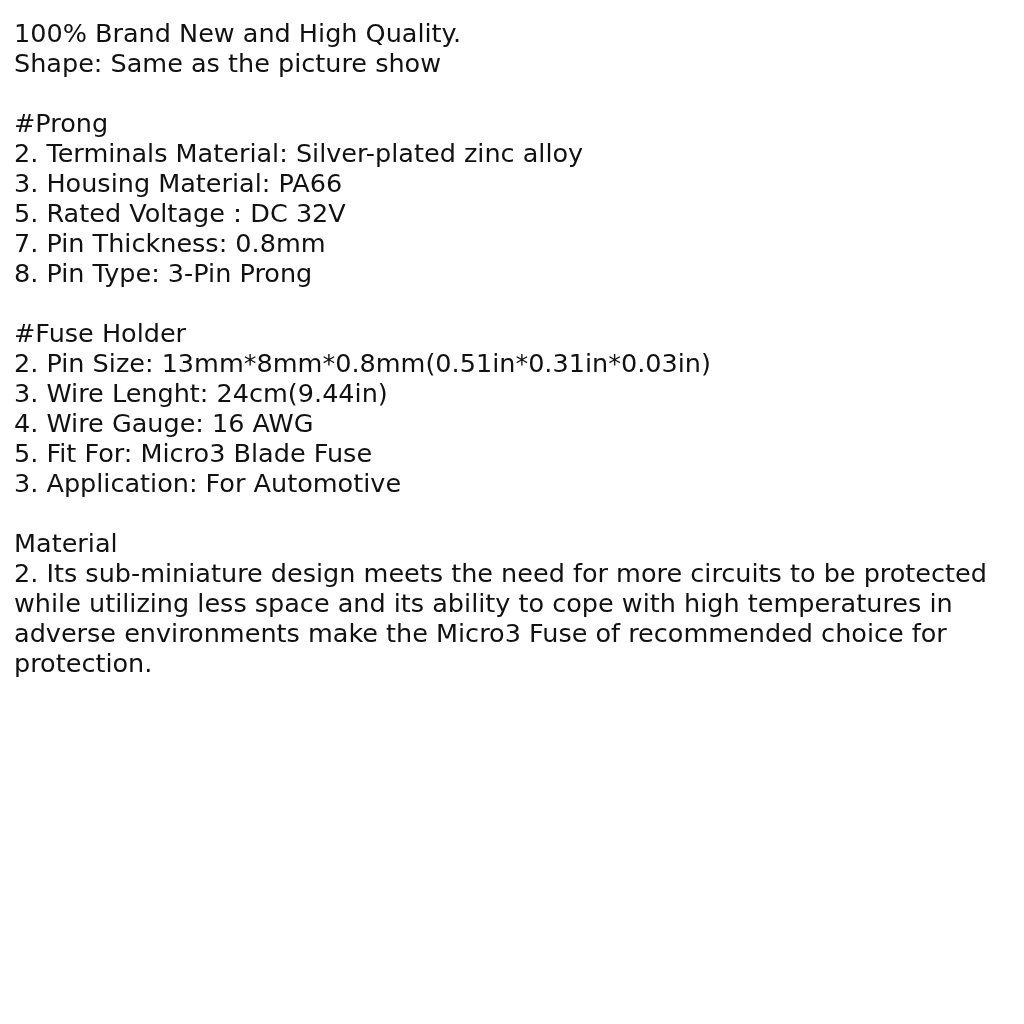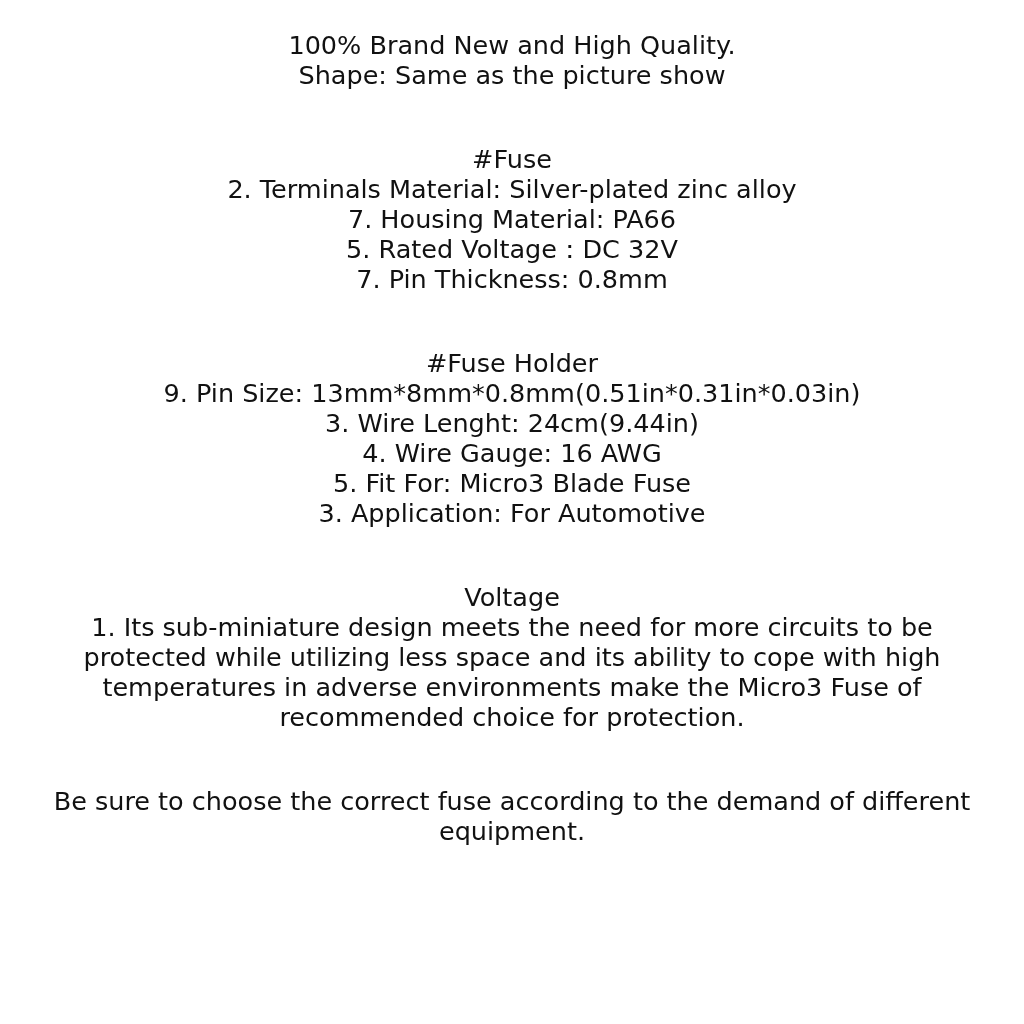--- a/index.html
+++ b/index.html
@@ -31,9 +31,8 @@
     height: 30px;
   }
   .block {
-    margin: 12px;
+    margin: 0;
     padding: 0;
-    text-align: center;
   }
 </style>
 </head>

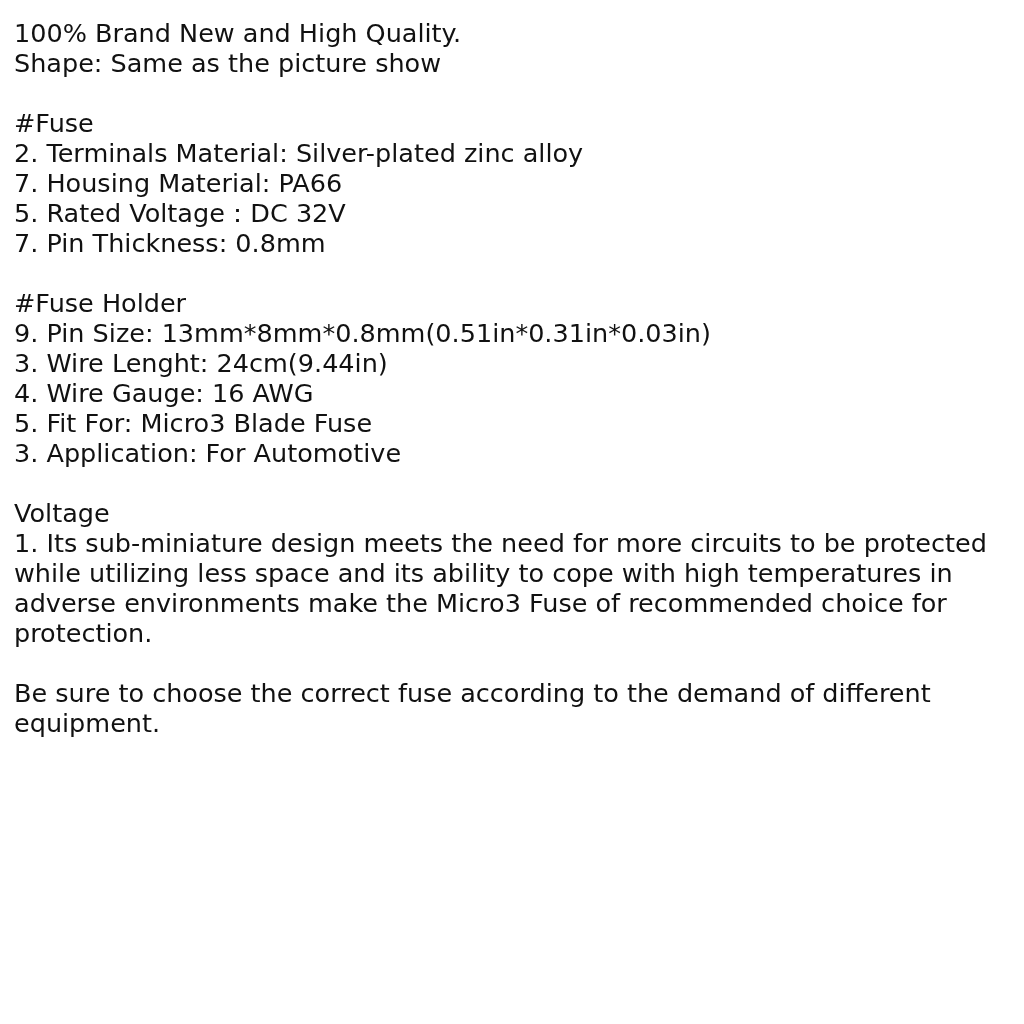--- a/index.html
+++ b/index.html
@@ -48,7 +48,7 @@
   <div class="blank"></div>
 
   <div class="block">
-    <div class="line">#Fuse</div>
+    <div class="line">#Prong</div>
     <div class="line">2. Terminals Material: Silver-plated zinc alloy</div>
     <div class="line">7. Housing Material: PA66</div>
     <div class="line">5. Rated Voltage：DC 32V</div>

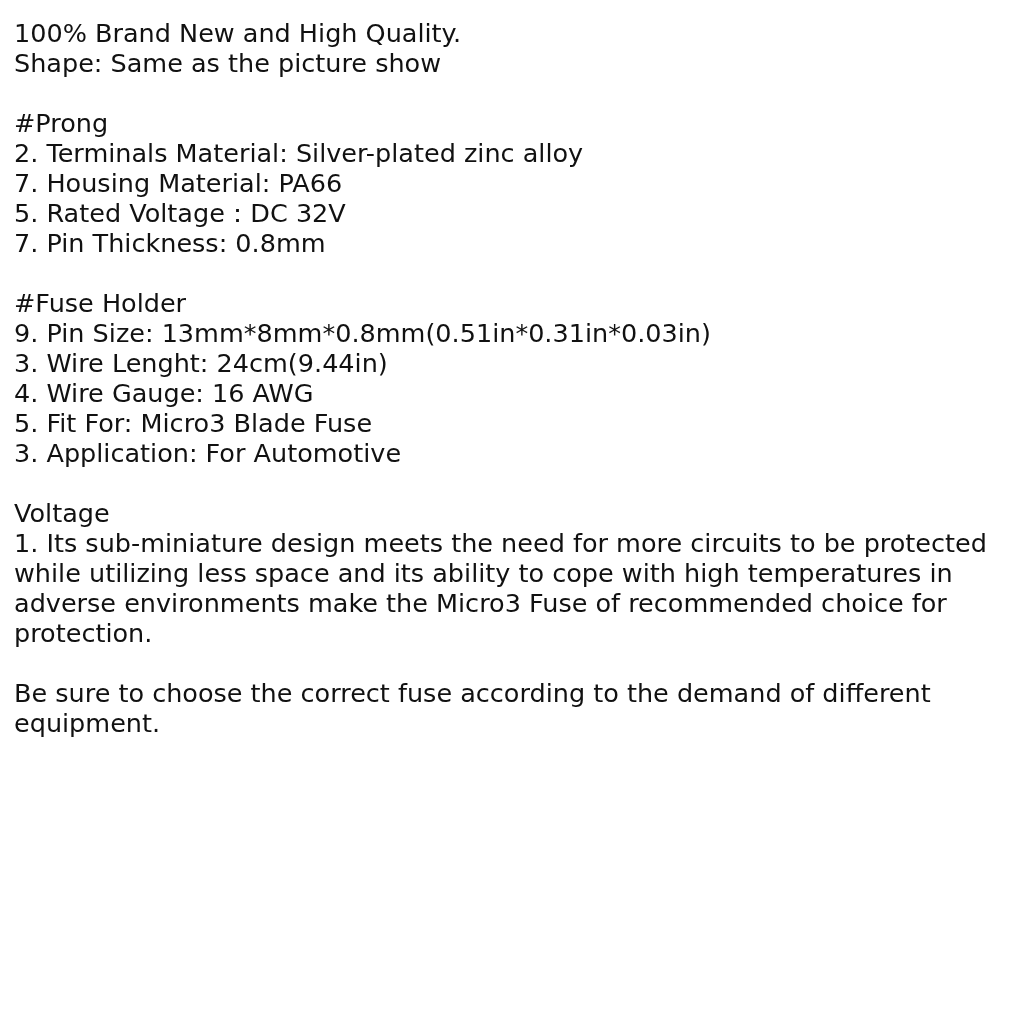--- a/index.html
+++ b/index.html
@@ -50,7 +50,7 @@
   <div class="block">
     <div class="line">#Prong</div>
     <div class="line">2. Terminals Material: Silver-plated zinc alloy</div>
-    <div class="line">7. Housing Material: PA66</div>
+    <div class="line">3. Housing Material: PA66</div>
     <div class="line">5. Rated Voltage：DC 32V</div>
     <div class="line">7. Pin Thickness: 0.8mm</div>
   </div>

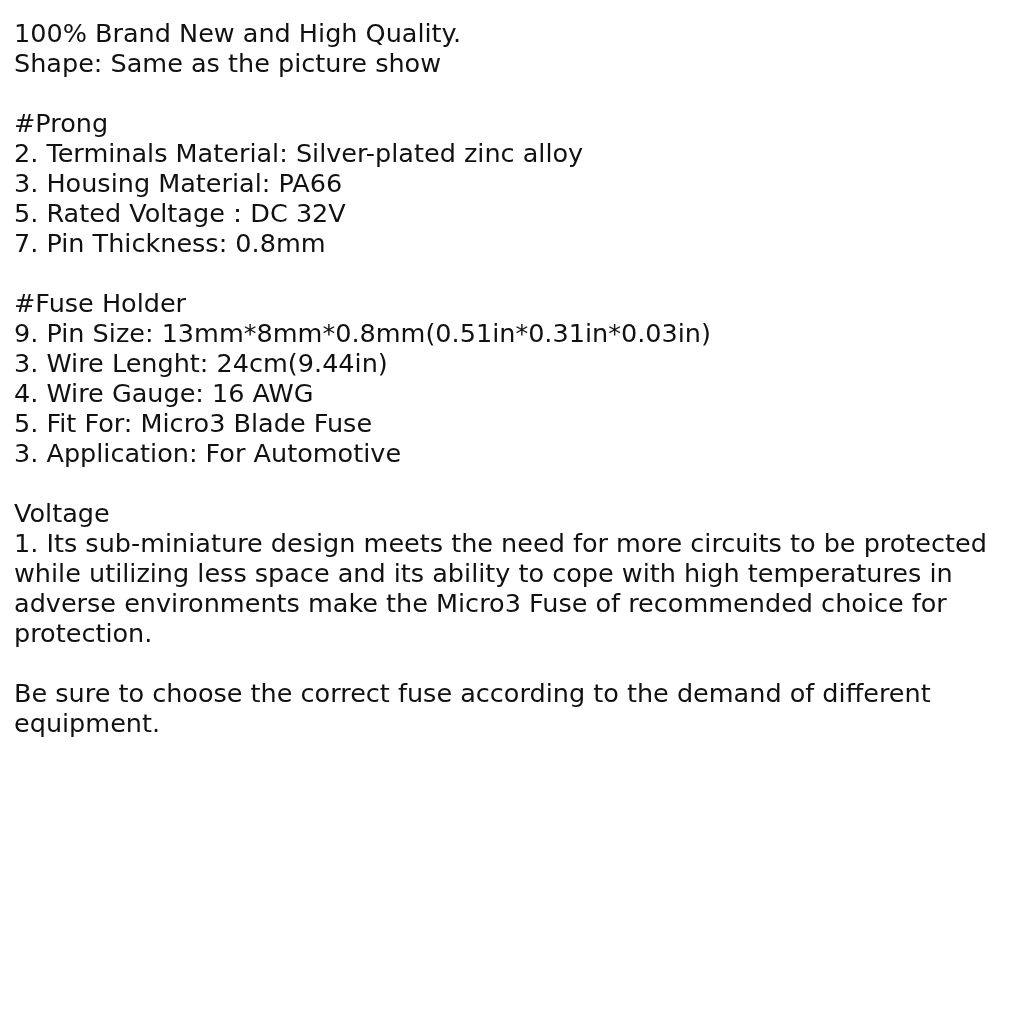--- a/index.html
+++ b/index.html
@@ -53,6 +53,7 @@
     <div class="line">3. Housing Material: PA66</div>
     <div class="line">5. Rated Voltage：DC 32V</div>
     <div class="line">7. Pin Thickness: 0.8mm</div>
+    <div class="line">8. Pin Type: 3-Pin Prong</div>
   </div>
 
   <div class="blank"></div>

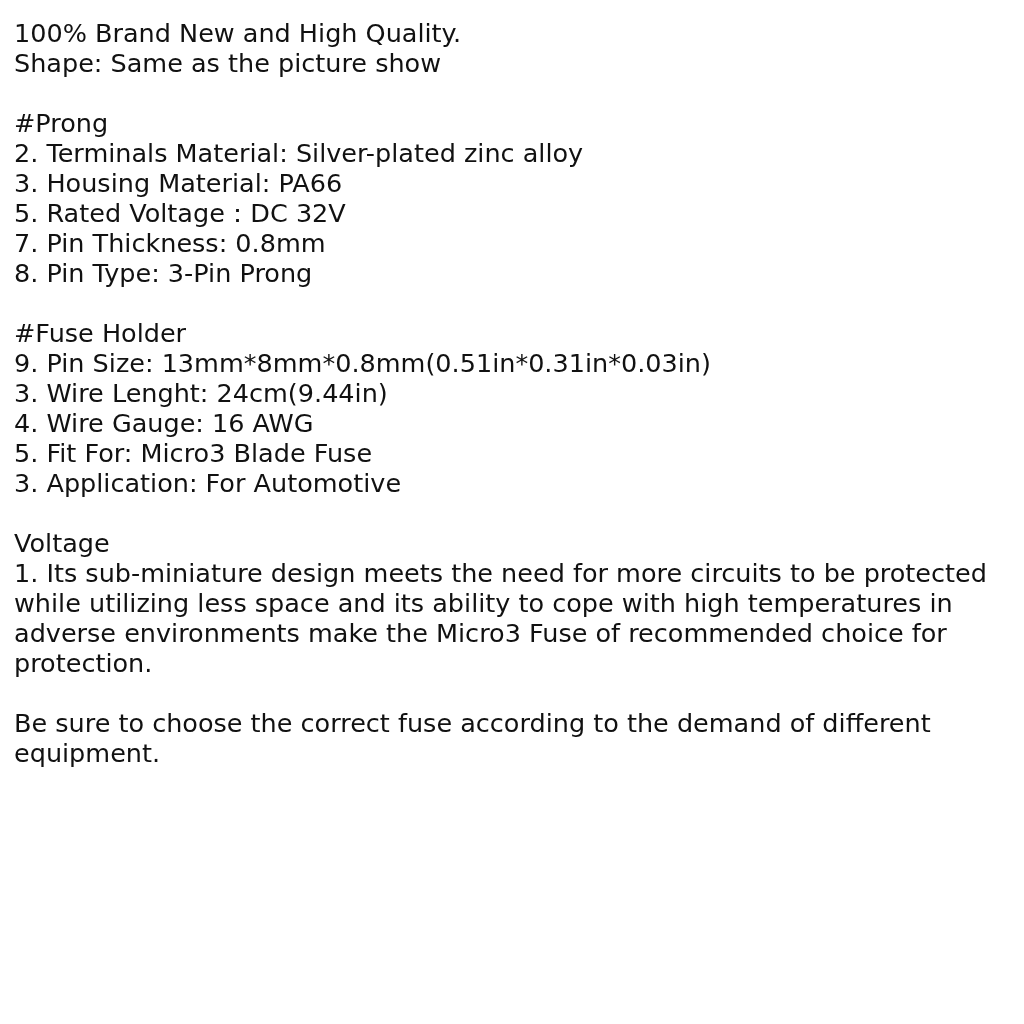--- a/index.html
+++ b/index.html
@@ -60,7 +60,7 @@
 
   <div class="block">
     <div class="line">#Fuse Holder</div>
-    <div class="line">9. Pin Size: 13mm*8mm*0.8mm(0.51in*0.31in*0.03in)</div>
+    <div class="line">2. Pin Size: 13mm*8mm*0.8mm(0.51in*0.31in*0.03in)</div>
     <div class="line">3. Wire Lenght: 24cm(9.44in)</div>
     <div class="line">4. Wire Gauge: 16 AWG</div>
     <div class="line">5. Fit For: Micro3 Blade Fuse</div>

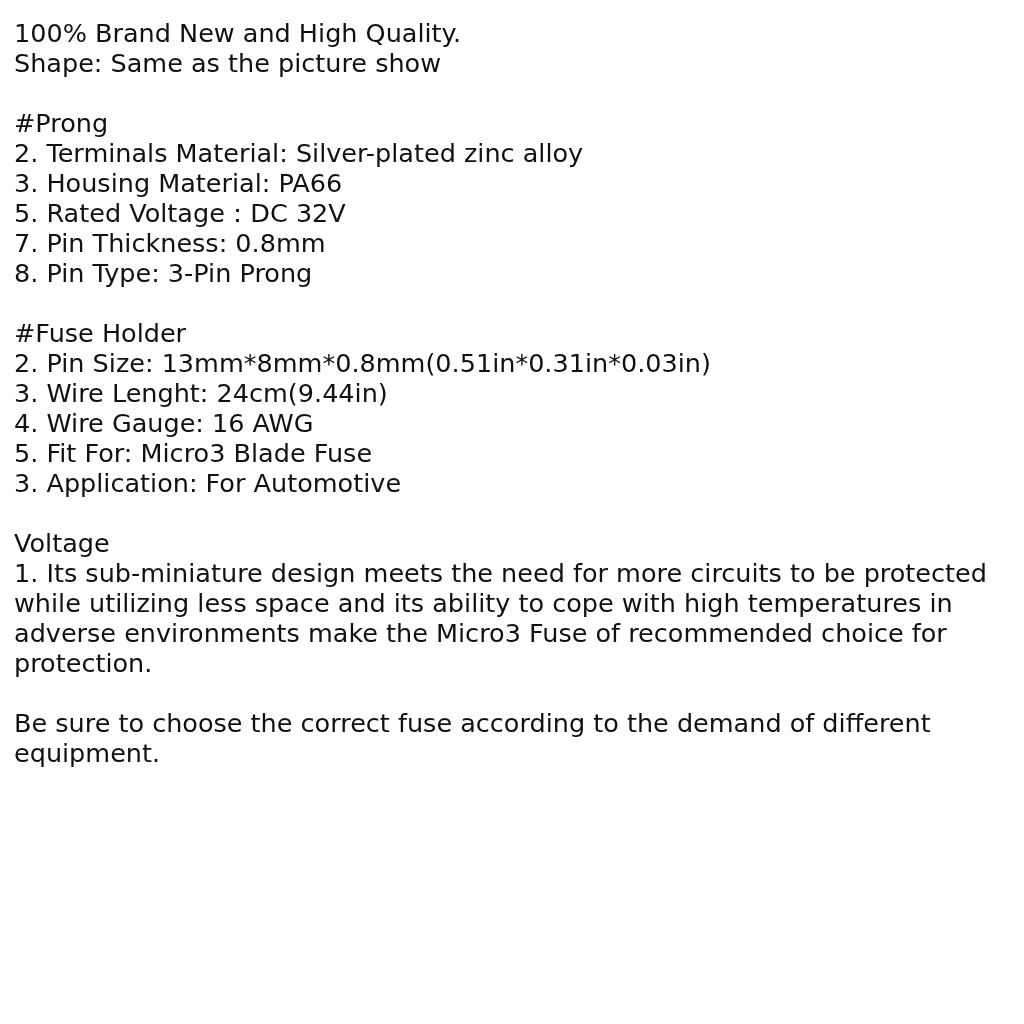--- a/index.html
+++ b/index.html
@@ -70,7 +70,7 @@
   <div class="blank"></div>
 
   <div class="block">
-    <div class="line">Voltage</div>
+    <div class="line">Material</div>
     <div class="line">1. Its sub-miniature design meets the need for more circuits to be protected while utilizing less space and its ability to cope with high temperatures in adverse environments make the Micro3 Fuse of recommended choice for protection.</div>
   </div>
 

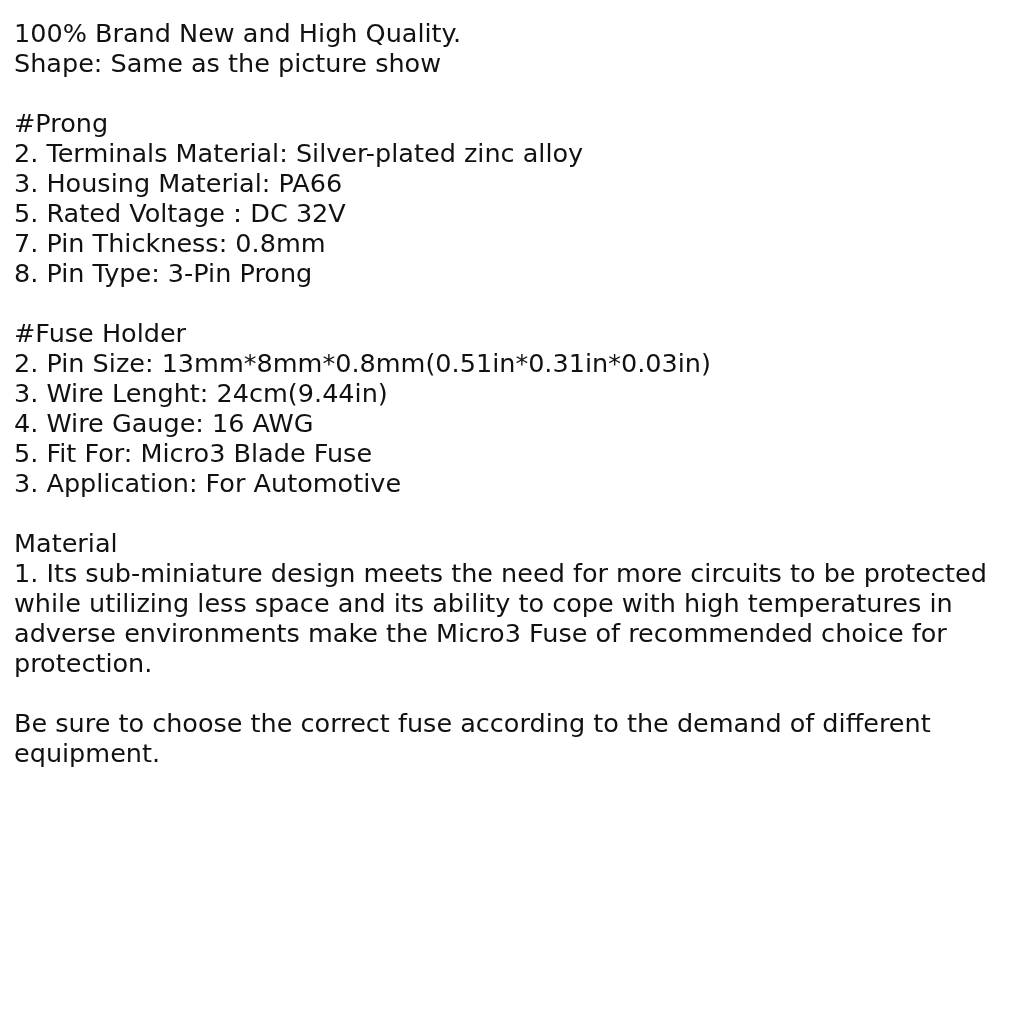--- a/index.html
+++ b/index.html
@@ -71,7 +71,7 @@
 
   <div class="block">
     <div class="line">Material</div>
-    <div class="line">1. Its sub-miniature design meets the need for more circuits to be protected while utilizing less space and its ability to cope with high temperatures in adverse environments make the Micro3 Fuse of recommended choice for protection.</div>
+    <div class="line">2. Its sub-miniature design meets the need for more circuits to be protected while utilizing less space and its ability to cope with high temperatures in adverse environments make the Micro3 Fuse of recommended choice for protection.</div>
   </div>
 
   <div class="blank"></div>

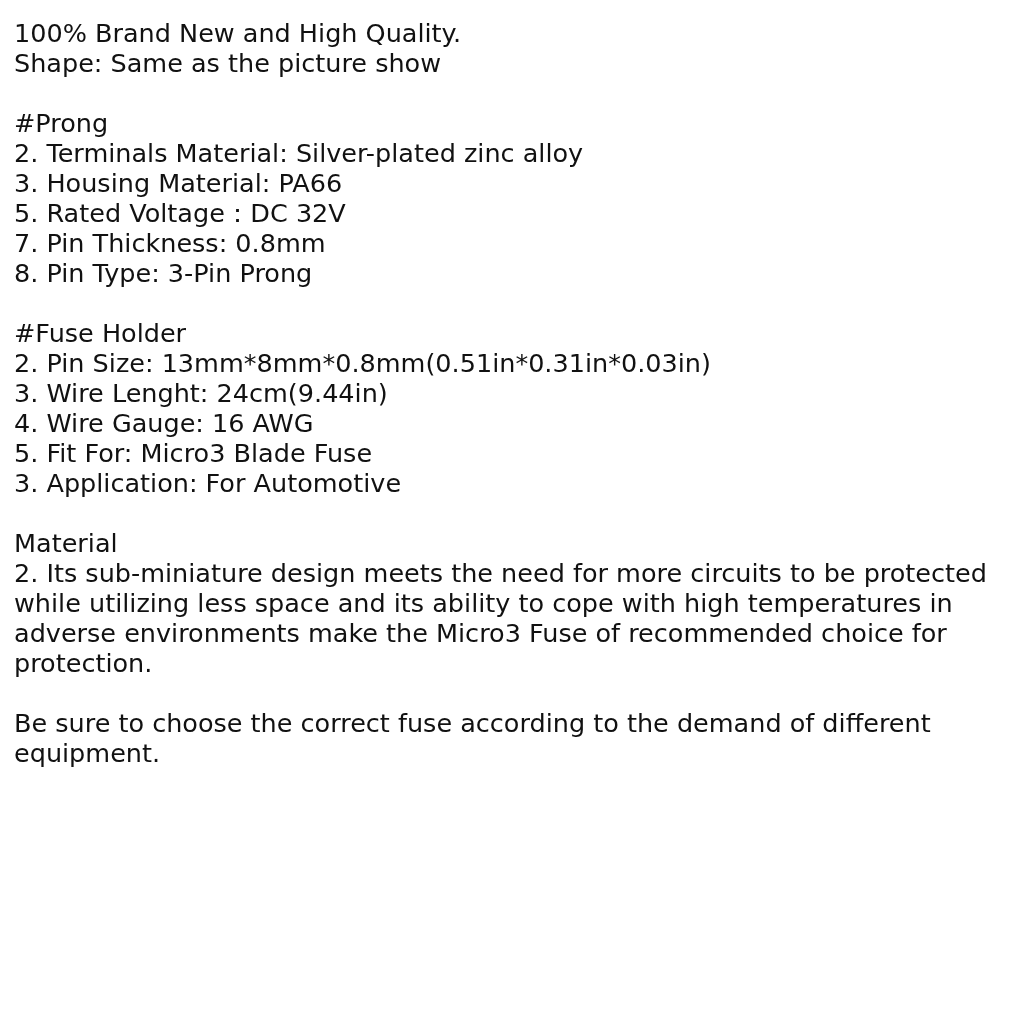--- a/index.html
+++ b/index.html
@@ -77,7 +77,6 @@
   <div class="blank"></div>
 
   <div class="block">
-    <div class="line">Be sure to choose the correct fuse according to the demand of different equipment.</div>
   </div>
 
 </div>

